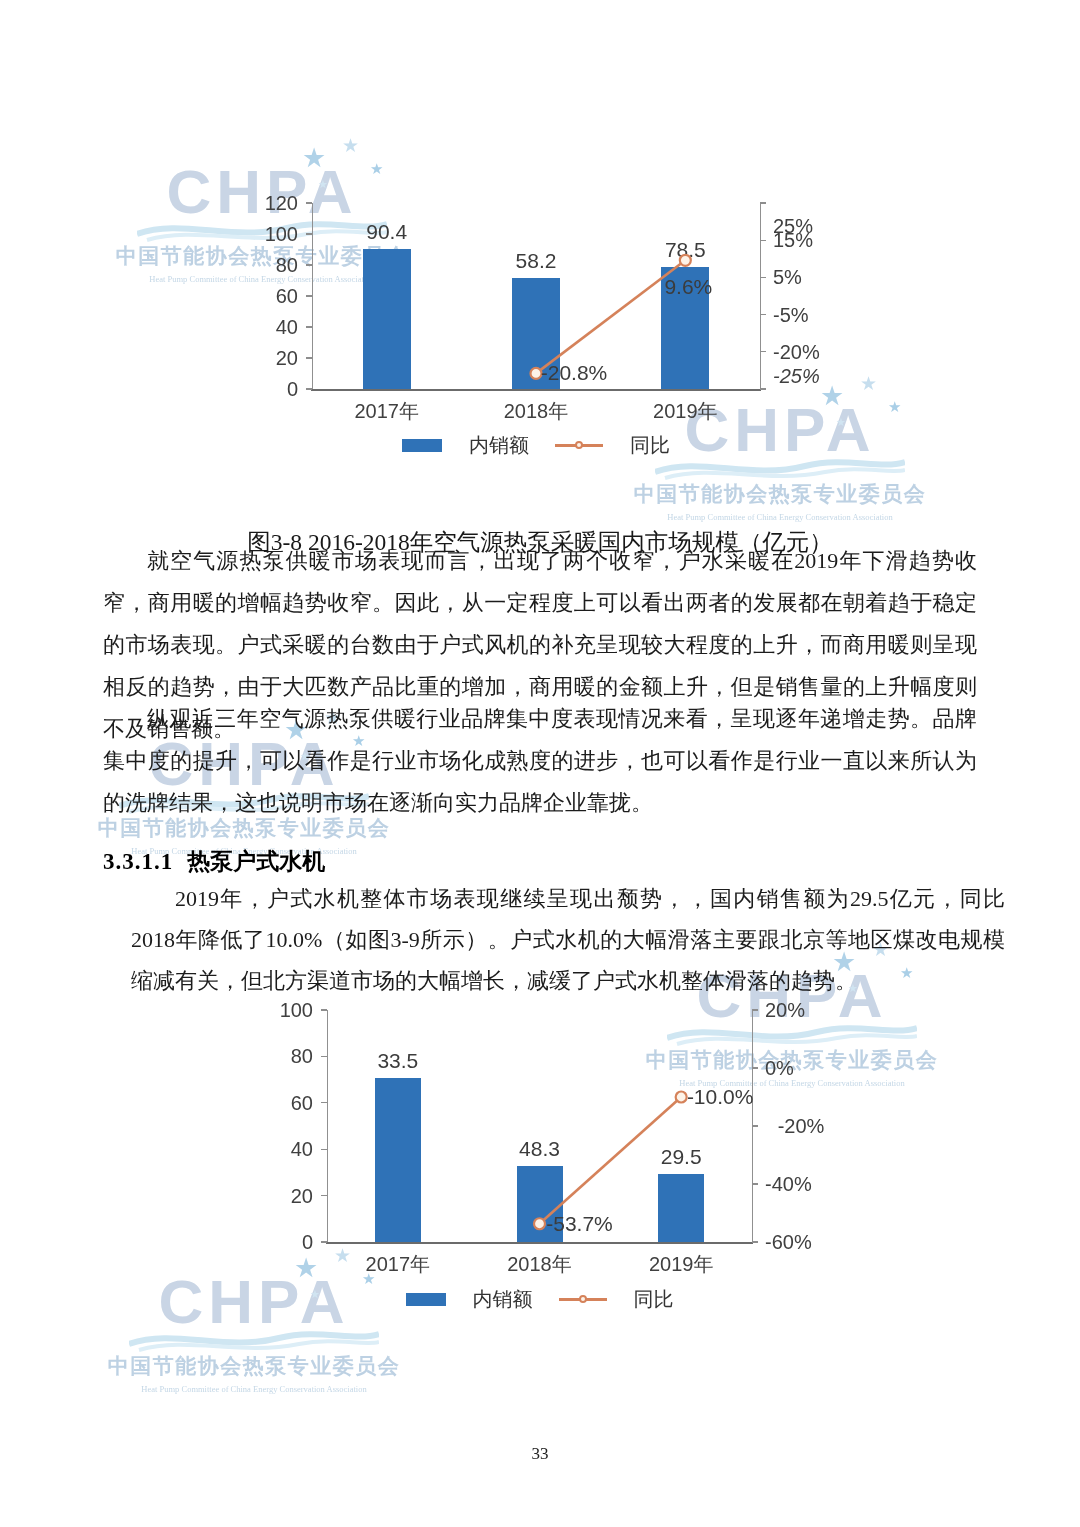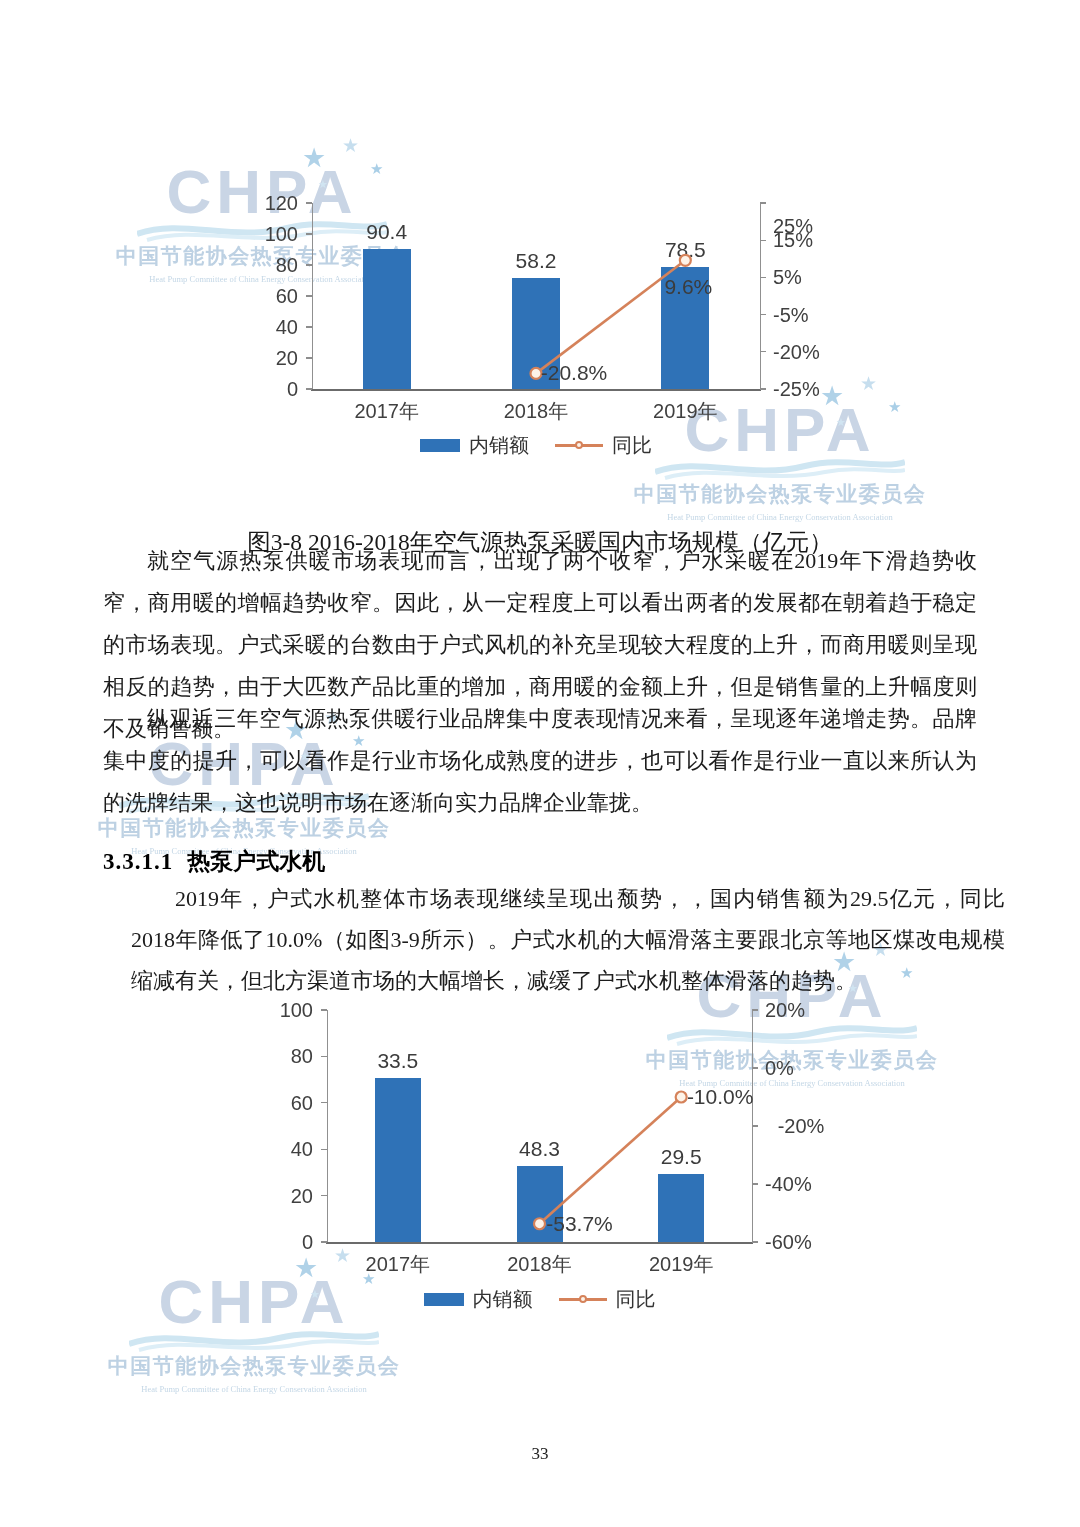--- a/index.html
+++ b/index.html
@@ -167,7 +167,7 @@
       <div class="tickdash" style="left: 448px; top: 148.2px; width: 6px; height: 1.3px;"></div>
       <div class="ticklabel" style="left: 461px; top: 135.8px; width: 72px;">-20%</div>
       <div class="tickdash" style="left: 448px; top: 185.4px; width: 6px; height: 1.3px;"></div>
-      <div class="ticklabel" style="left: 461px; top: 173px; width: 72px;">-25%</div>
+      <div class="ticklabel" style="left: 461px; top: 160px; width: 72px; font-style: italic;">-25%</div>
       <div class="ticklabel center" style="left: 14.6667px; top: 195px; width: 120px;">2017年</div>
       <div class="ticklabel center" style="left: 164px; top: 195px; width: 120px;">2018年</div>
       <div class="ticklabel center" style="left: 313.333px; top: 195px; width: 120px;">2019年</div>

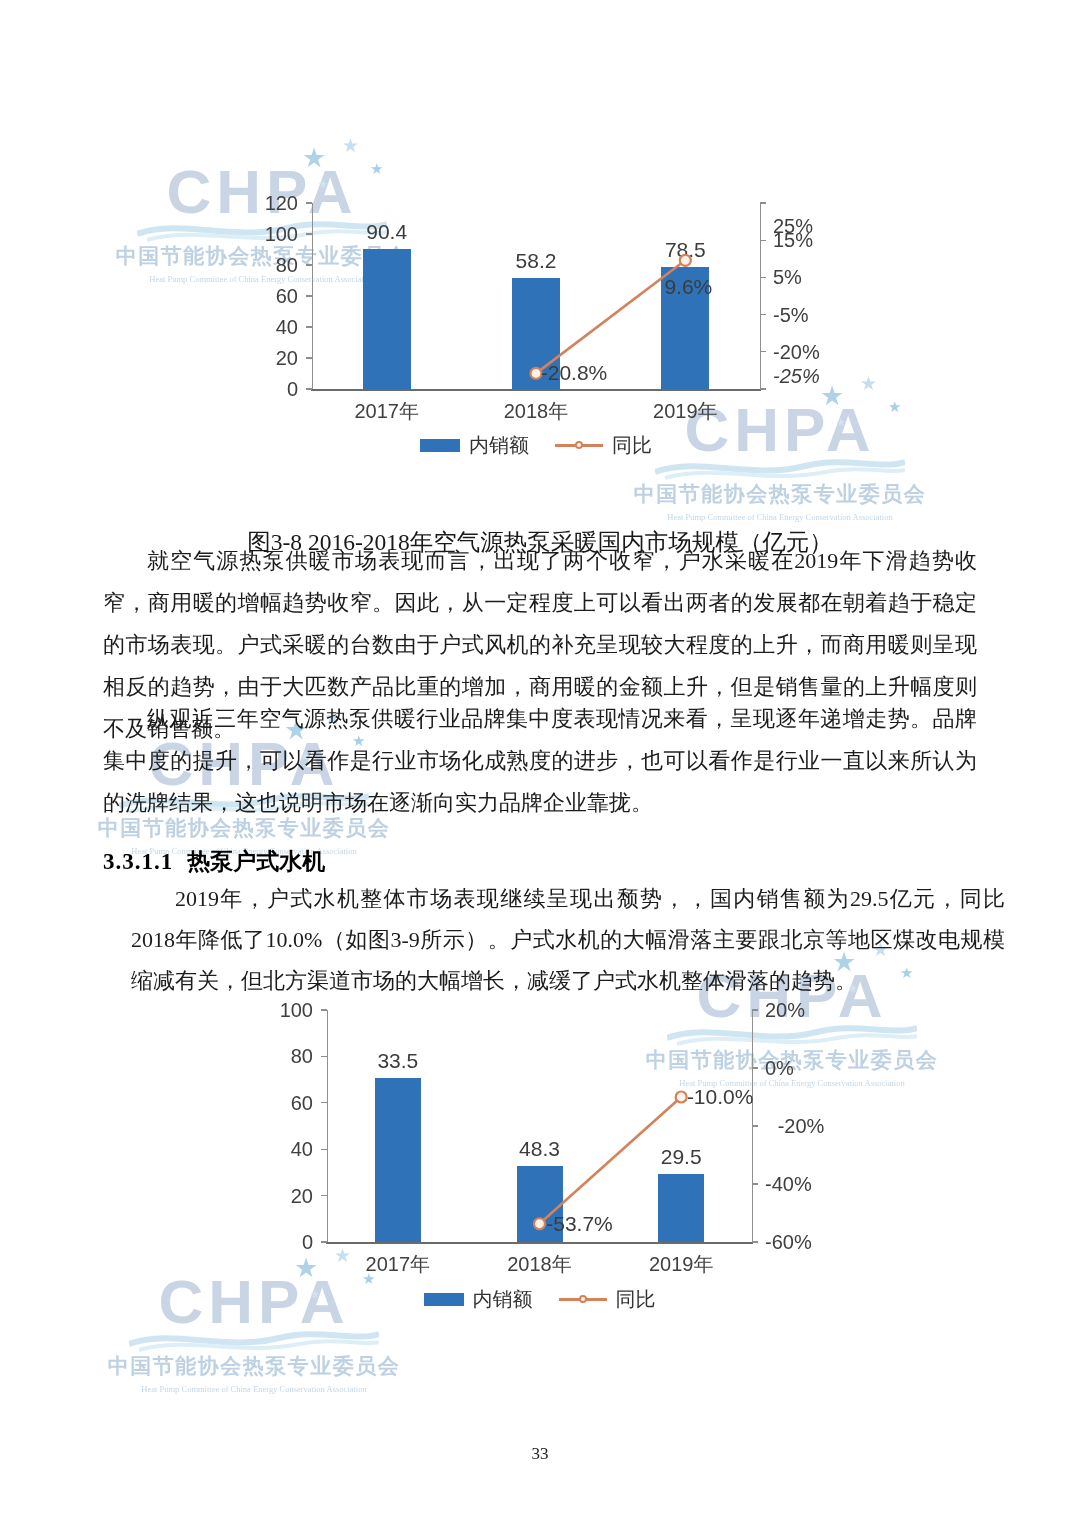--- a/index.html
+++ b/index.html
@@ -34,7 +34,7 @@
 
   .legend { position:absolute; display:flex; justify-content:center; align-items:center;
             gap:26px; z-index:1; height:26px; font-family:"Liberation Sans","DejaVu Sans",sans-serif; }
-  .lg-item { display:flex; align-items:center; gap:9px; }
+  .lg-item { display:flex; align-items:center; gap:27px; }
   .sw-bar { width:40px; height:13px; background:var(--bar); display:inline-block; }
   .sw-line { position:relative; width:48px; height:3px; background:var(--orange); display:inline-block; }
   .sw-circle { position:absolute; left:50%; top:50%; transform:translate(-50%,-50%);

